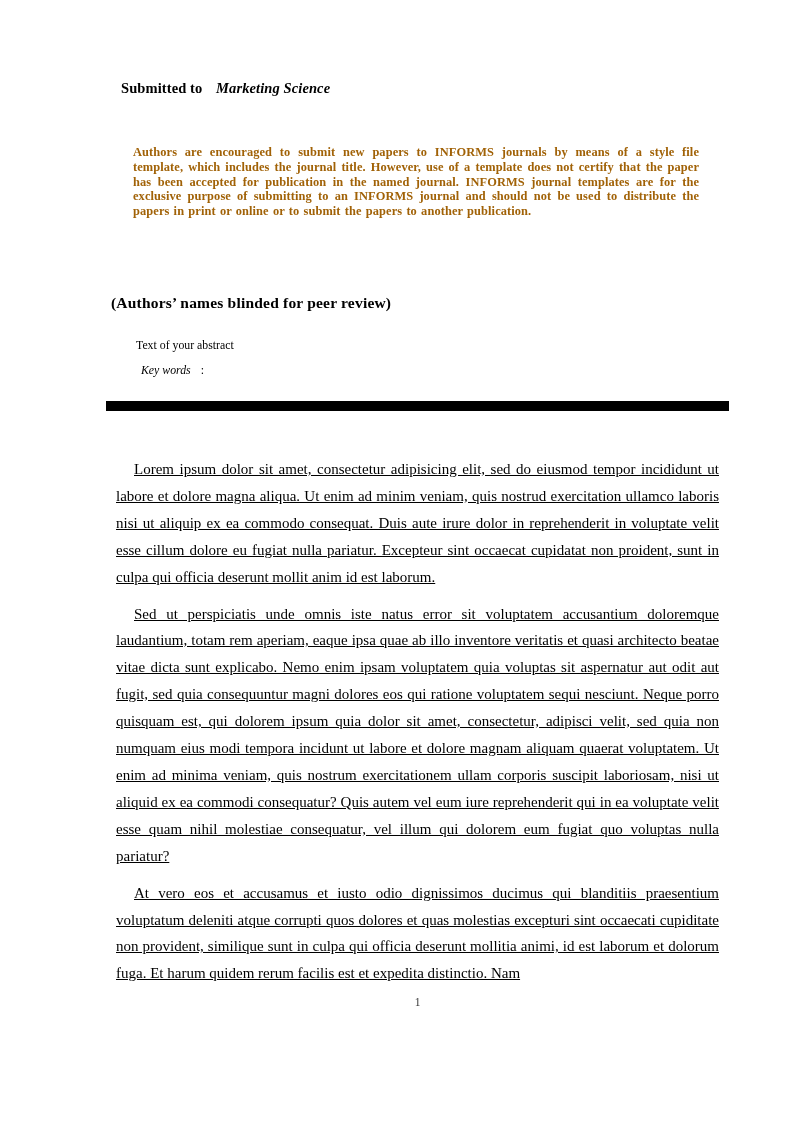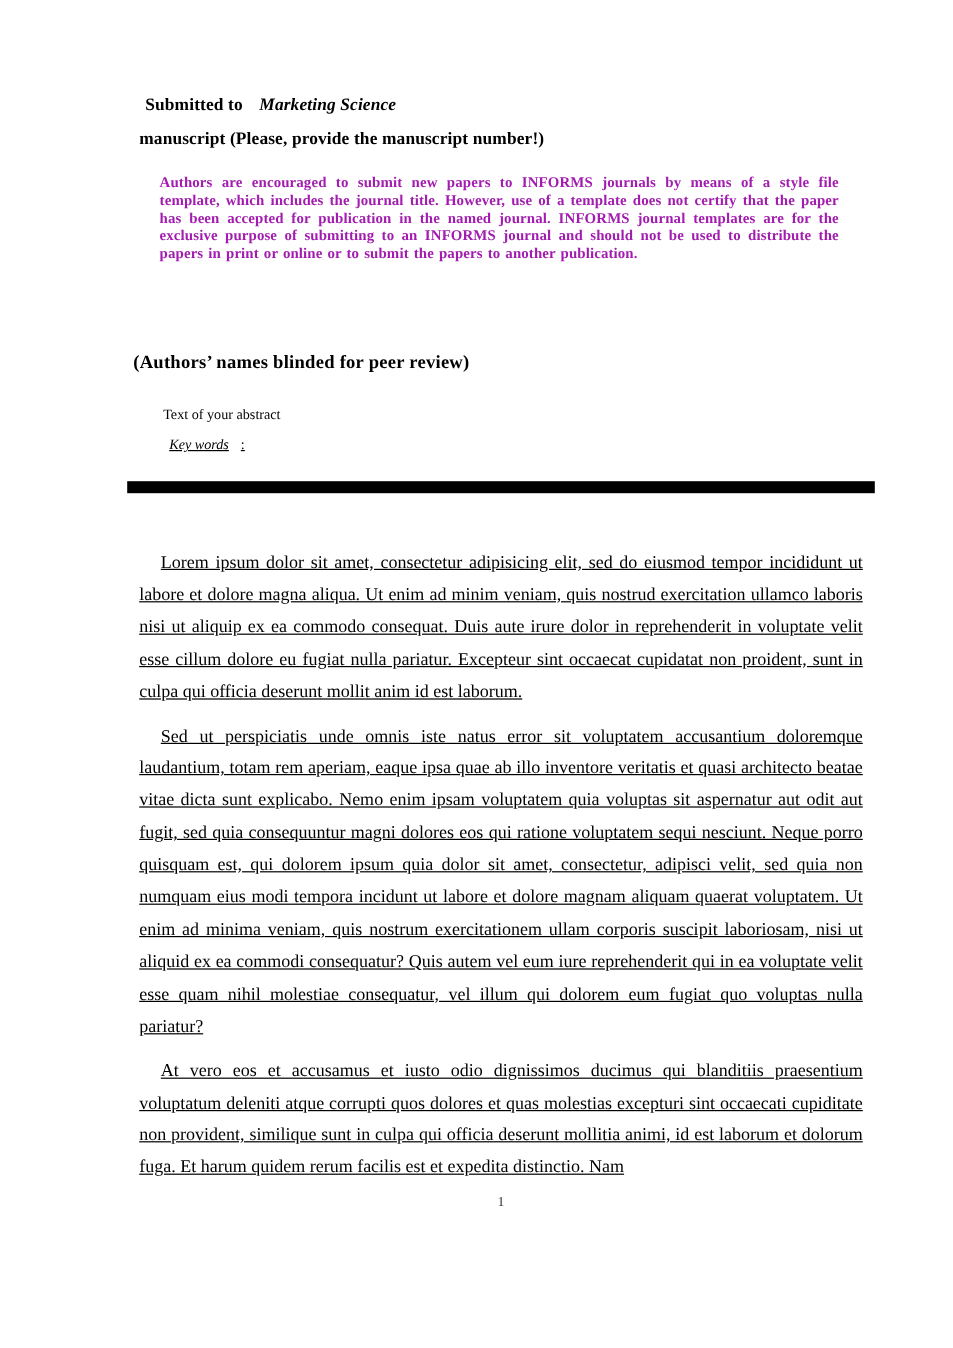--- a/index.html
+++ b/index.html
@@ -84,7 +84,6 @@
 
   <header class="running-head">
     <div class="rh-line1"><span>Submitted to </span><span class="journal-italic">Marketing Science</span></div>
-    <div class="rh-line2">manuscript (Please, provide the manuscript number!)</div>
   </header>
 
   <div class="notice">Authors are encouraged to submit new papers to INFORMS journals by means of a style file template, which includes the journal title. However, use of a template does not certify that the paper has been accepted for publication in the named journal. INFORMS journal templates are for the exclusive purpose of submitting to an INFORMS journal and should not be used to distribute the papers in print or online or to submit the papers to another publication.</div>

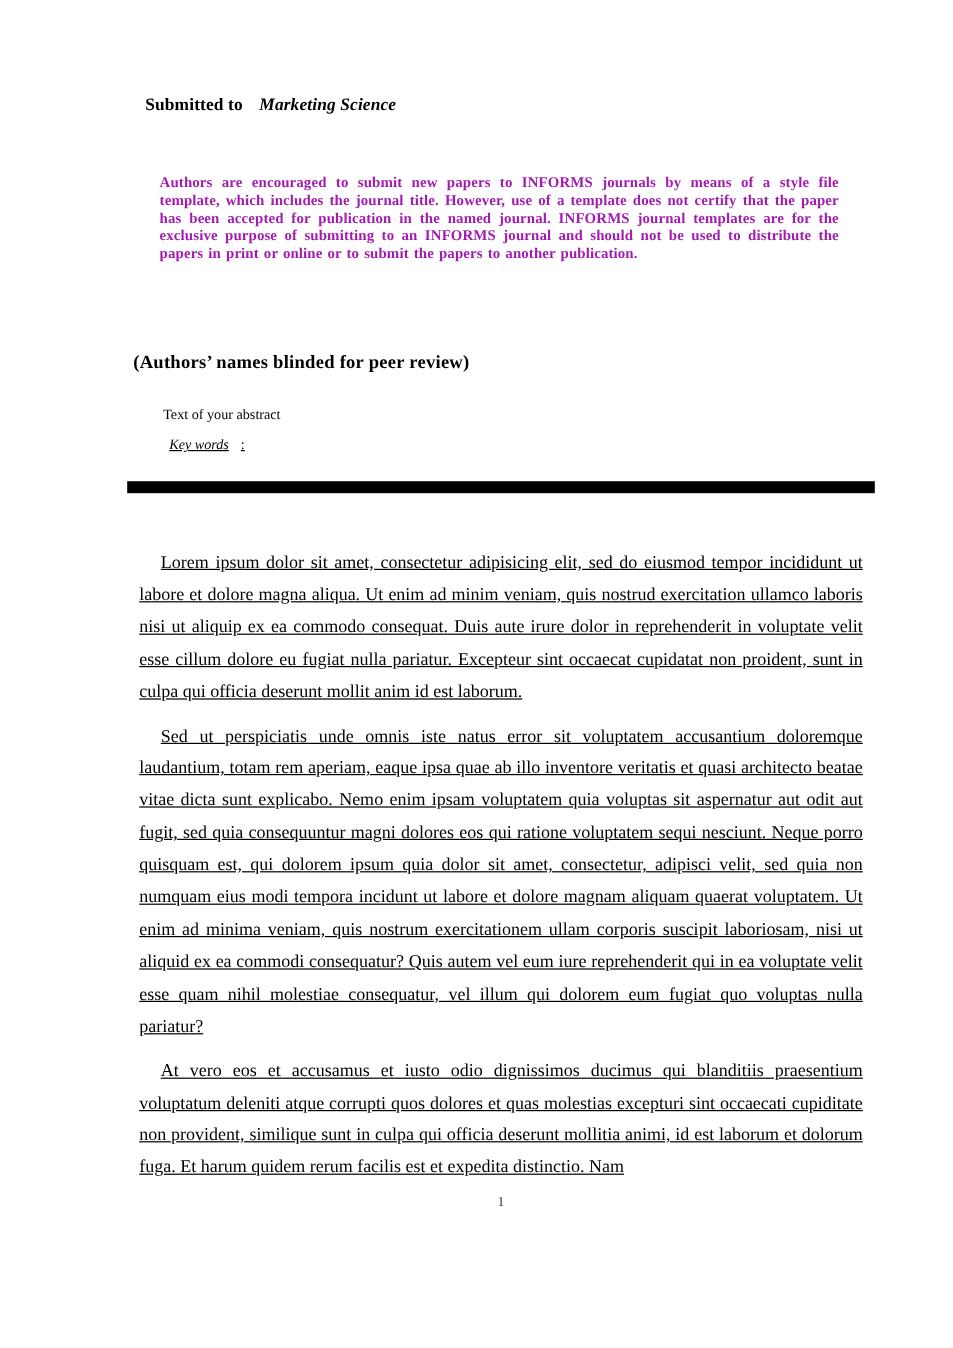--- a/index.html
+++ b/index.html
@@ -25,7 +25,7 @@
   .notice {
     position: absolute;
     left: 118px; top: 130px; width: 576px;
-    color: #a21caf;
+    color: #a16207;
     font-weight: 700;
     font-size: 12.4px;
     line-height: 14.8px;

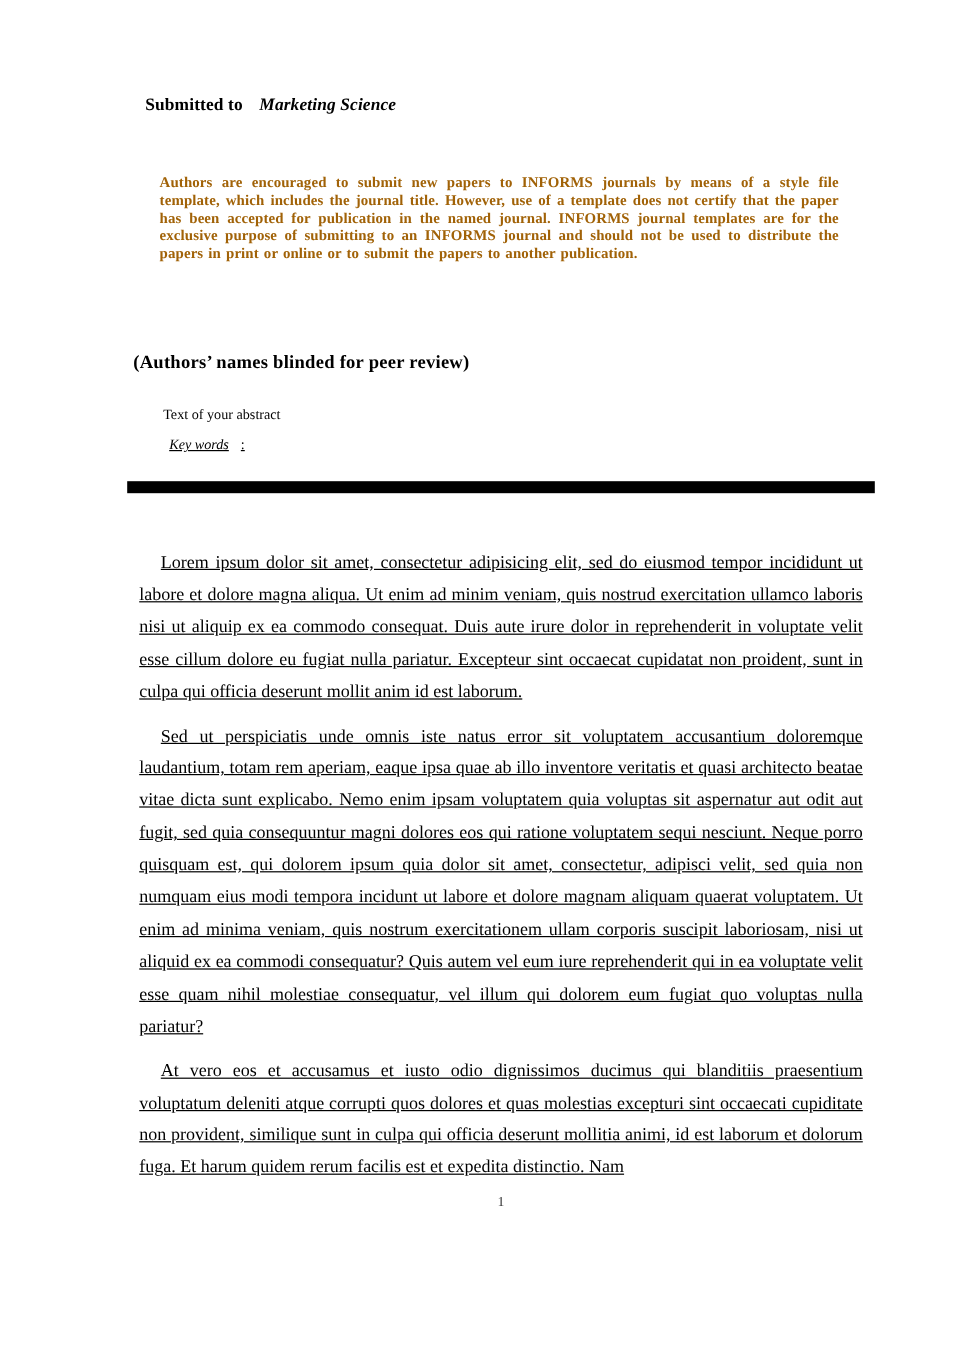--- a/index.html
+++ b/index.html
@@ -49,7 +49,7 @@
     line-height: 14px;
   }
   .abstract-text { top: 323px; }
-  .keywords-line { top: 348px; text-decoration: underline; }
+  .keywords-line { top: 348px; }
   .kw-label { font-style: italic; }
   .divider-rule {
     position: absolute;

